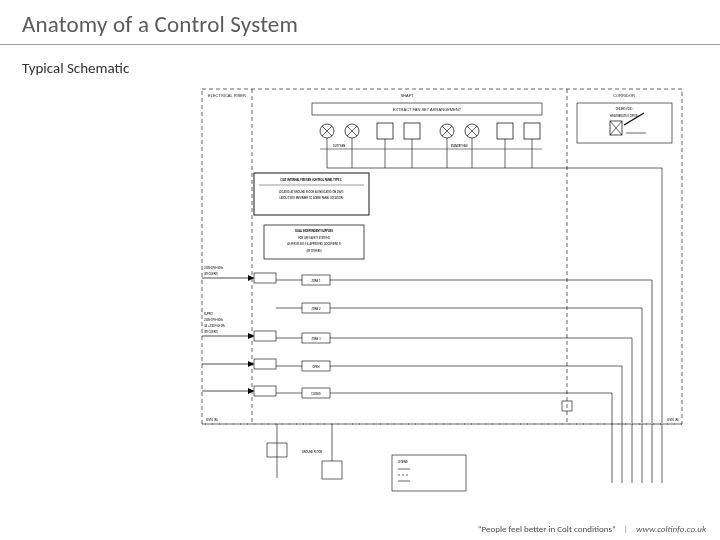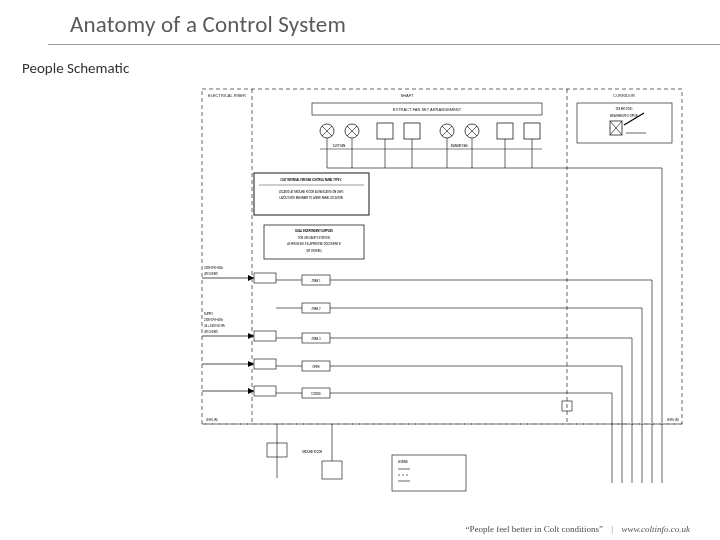--- a/index.html
+++ b/index.html
@@ -17,7 +17,6 @@
     align-items: center;
     padding: 10px 16px 6px 22px;
     border-bottom: 1px solid #9a9a9a;
-    margin-left: 48px;
   }
   .title {
     font-size: 23px;

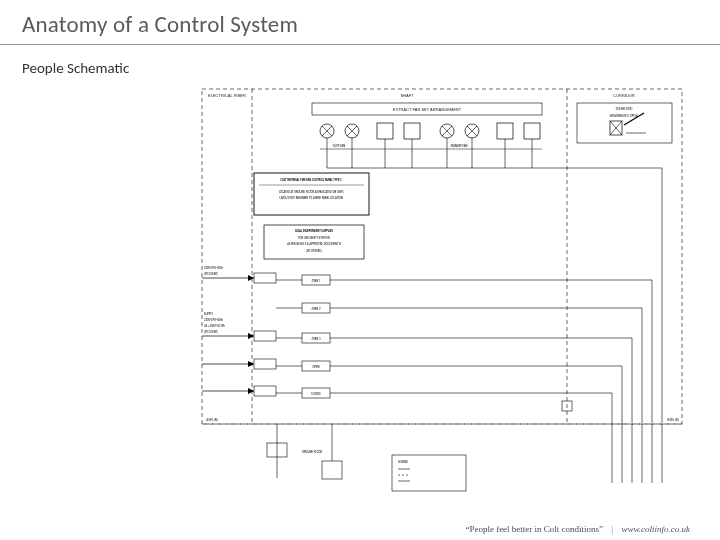--- a/index.html
+++ b/index.html
@@ -71,7 +71,7 @@
 </div>
 
 <div class="body">
-  <div class="subtitle">People Schematic</div>
+  <div class="subtitle">Typical Schematic</div>
 
   <div class="schematic">
     <svg viewBox="0 0 500 418">

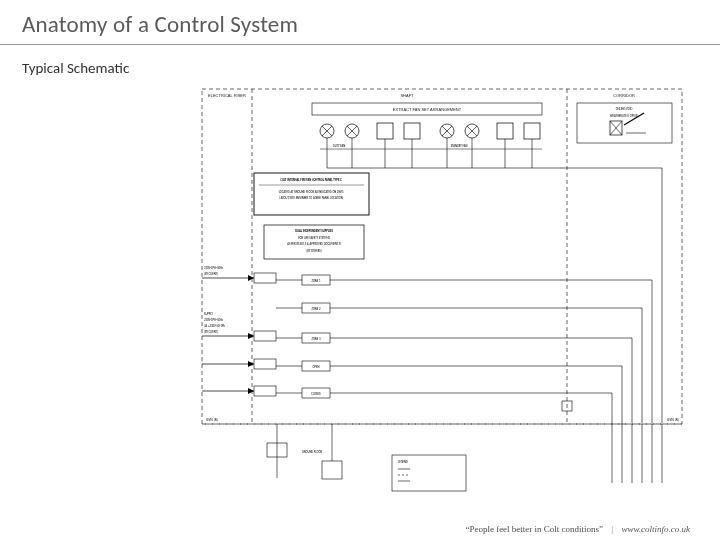--- a/index.html
+++ b/index.html
@@ -49,10 +49,9 @@
   .footer {
     position: absolute;
     bottom: 6px;
-    right: 30px;
+    right: 14px;
     font-size: 9px;
     color: #4a4a4a;
-    font-family: Liberation Serif, serif;
   }
   .footer .sep { margin: 0 6px; color: #888; }
   .footer .url { font-style: italic; color: #555; }

